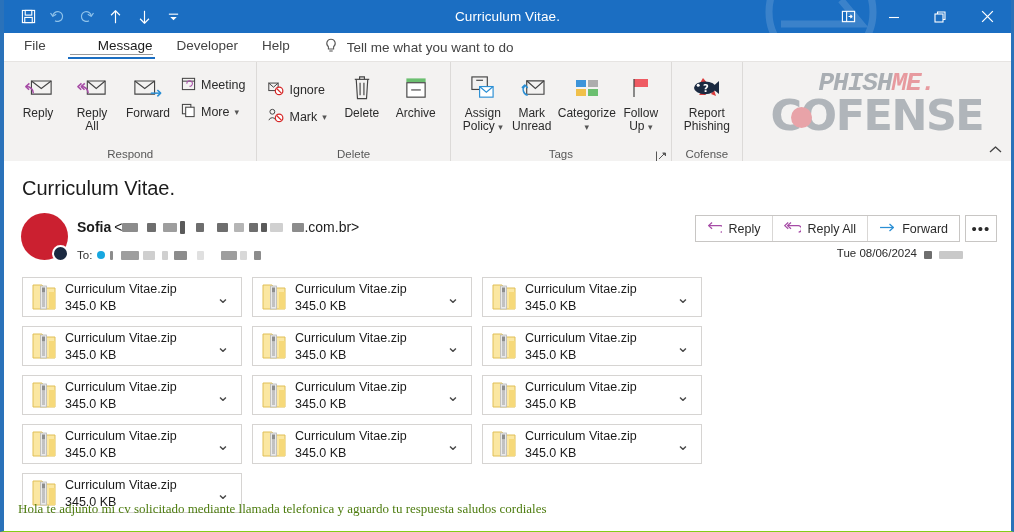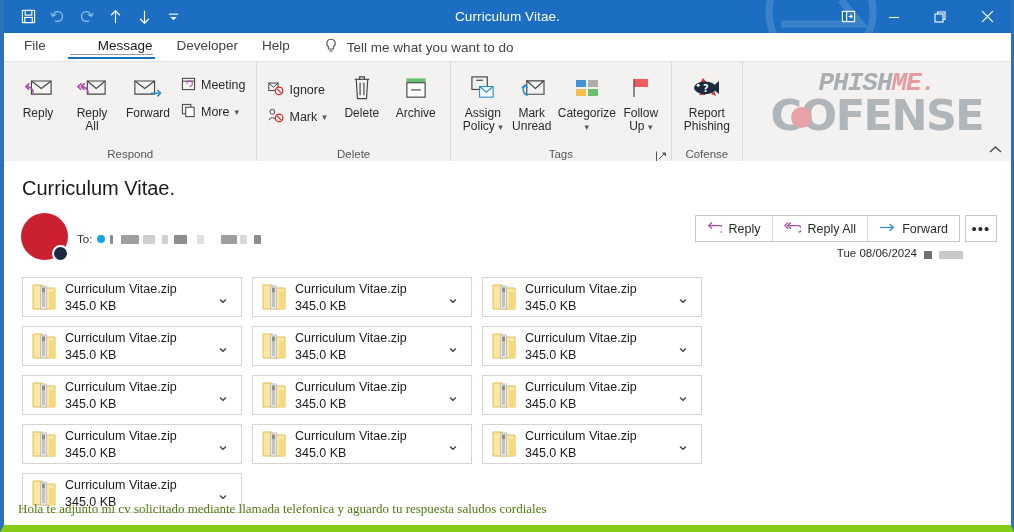--- a/index.html
+++ b/index.html
@@ -15,7 +15,7 @@
     background: #ffffff;
     border-left: 4px solid #2a72ba;
     border-right: 3px solid #2a72ba;
-    border-bottom: 7px solid #84cc16;
+    border-bottom: 1px solid #84cc16;
     overflow: hidden;
   }
 

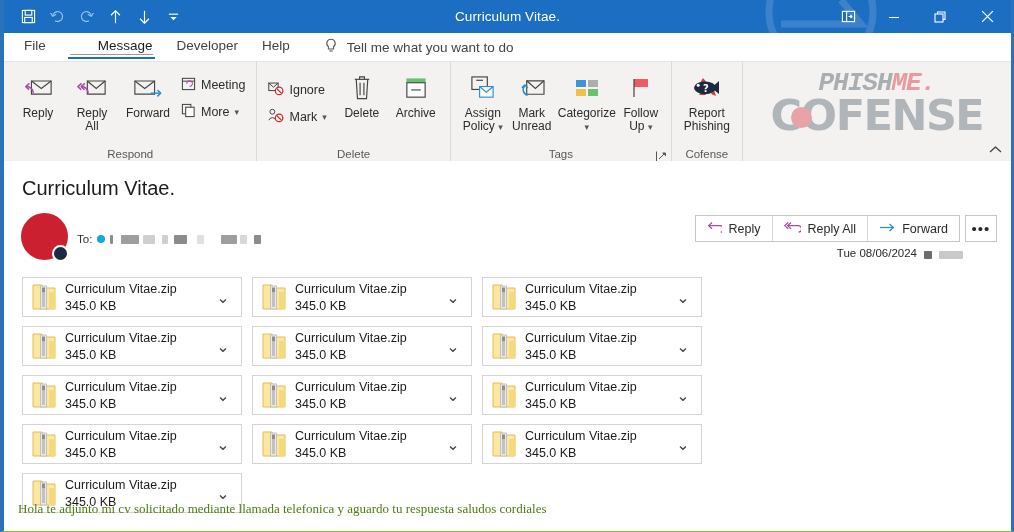--- a/index.html
+++ b/index.html
@@ -568,6 +568,24 @@
       </div>
 
       <div class="who">
+        <div class="from-line">
+          <span class="name">Sofia</span>
+          <span>&lt;</span>
+          <span class="redact">
+            <i style="width:16px;background:#8c8c8c"></i>
+            <i style="width:9px;background:#6e6e6e;margin-left:6px"></i>
+            <i style="width:14px;background:#9e9e9e;margin-left:4px"></i>
+            <i style="width:5px;height:13px;background:#5a5a5a"></i>
+            <i style="width:8px;background:#6e6e6e;margin-left:8px"></i>
+            <i style="width:11px;background:#6e6e6e;margin-left:10px"></i>
+            <i style="width:10px;background:#b5b5b5;margin-left:3px"></i>
+            <i style="width:9px;background:#6e6e6e;margin-left:2px"></i>
+            <i style="width:6px;background:#5a5a5a"></i>
+            <i style="width:13px;background:#d0d0d0"></i>
+            <i style="width:12px;background:#8c8c8c;margin-left:6px"></i>
+          </span>
+          <span>.com.br&gt;</span>
+        </div>
         <div class="to-line">
           <span class="lab">To:</span>
           <span class="mini-presence"></span>

